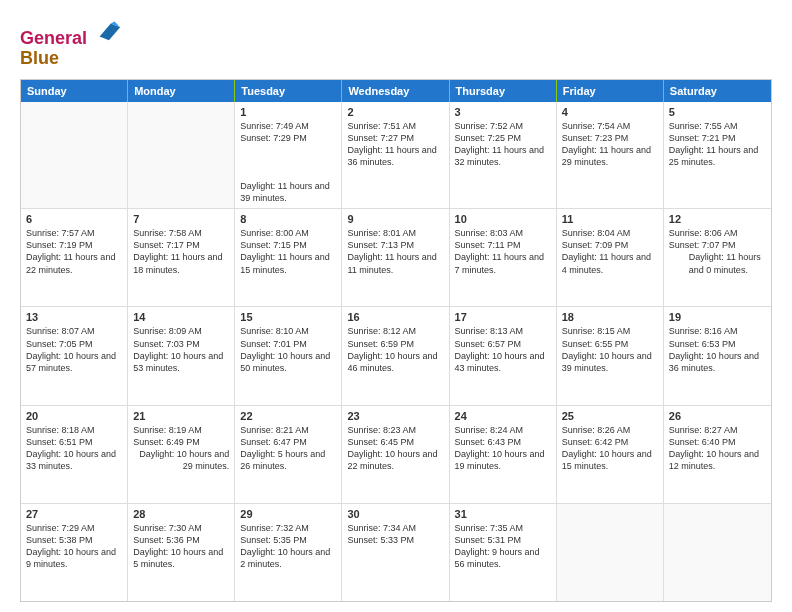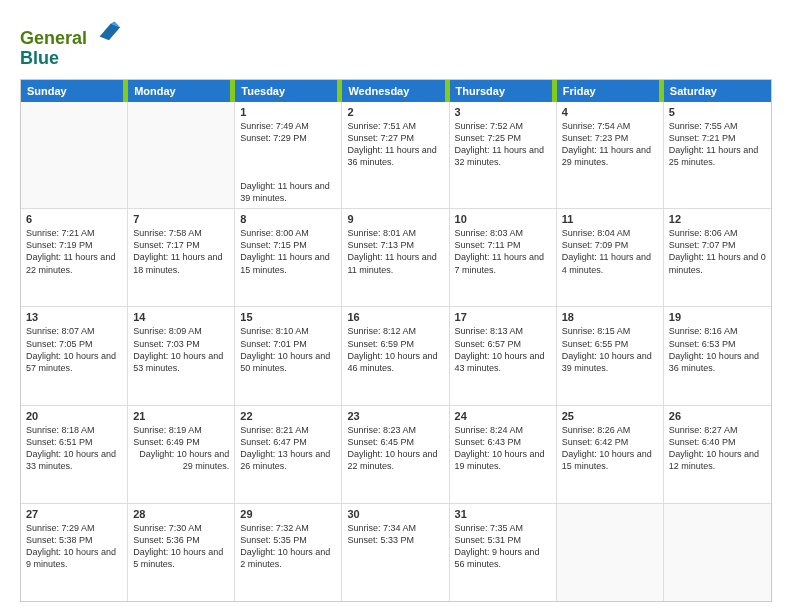--- a/index.html
+++ b/index.html
@@ -117,7 +117,7 @@
       <div>
         <div style="display:flex;align-items:center;">
           <div class="logo-text">
-            <span style="color:#4d7c0f;">General</span>
+            <span style="color:#be185d;">General</span>
             <svg class="logo-icon" viewBox="0 0 30 30">
               <polygon points="6,22 18,8 28,12 16,26" fill="#1a6aaa"></polygon>
               <polygon points="18,8 28,12 22,6" fill="#3399ee"></polygon>

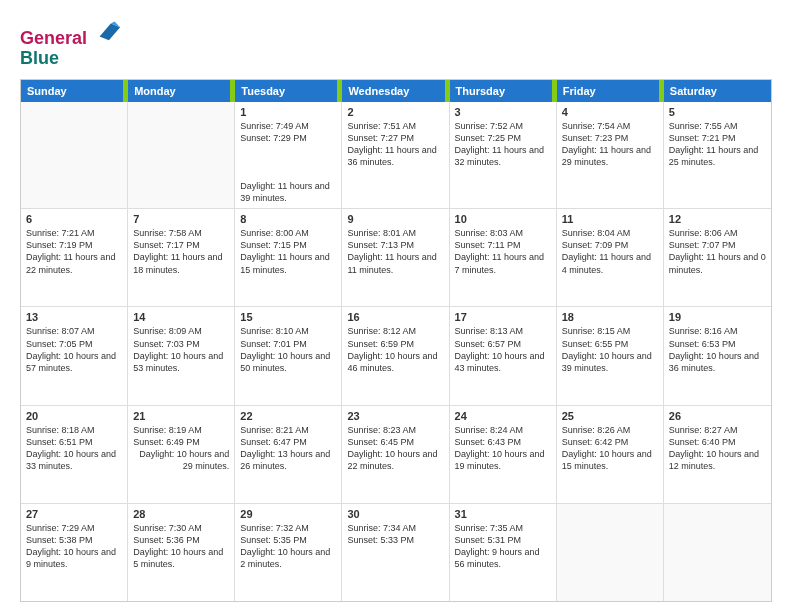--- a/index.html
+++ b/index.html
@@ -124,7 +124,7 @@
             </svg>
           </div>
         </div>
-        <div class="logo-text" style="color:#0f766e;font-size:18px;font-weight:bold;">Blue</div>
+        <div class="logo-text" style="color:#a16207;font-size:18px;font-weight:bold;">Blue</div>
       </div>
     </div>
     <div class="title-block">

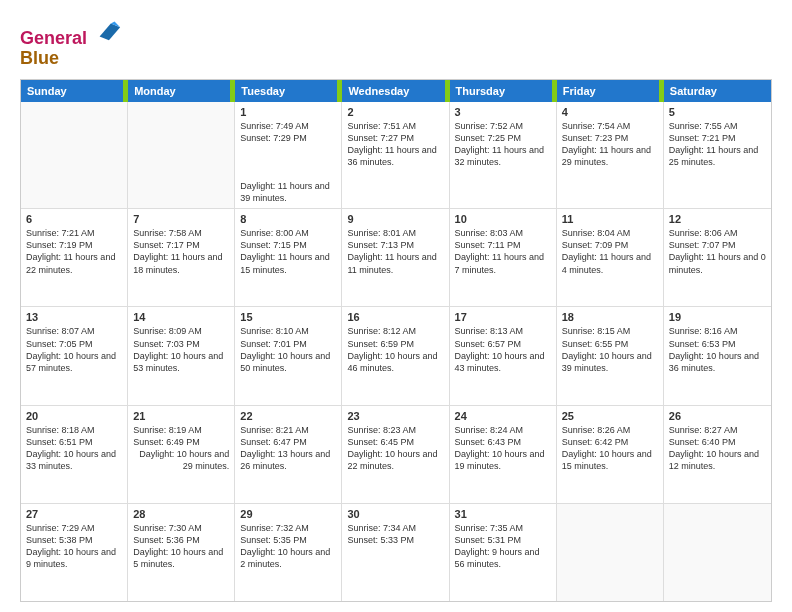--- a/index.html
+++ b/index.html
@@ -71,7 +71,7 @@
       font-weight: bold;
       padding: 5px 6px;
       text-align: left;
-      border-right: 5px solid #84cc16;
+      border-right: 1px solid #84cc16;
     }
     .cal-header-cell:last-child { border-right: none; }
     .cal-body {

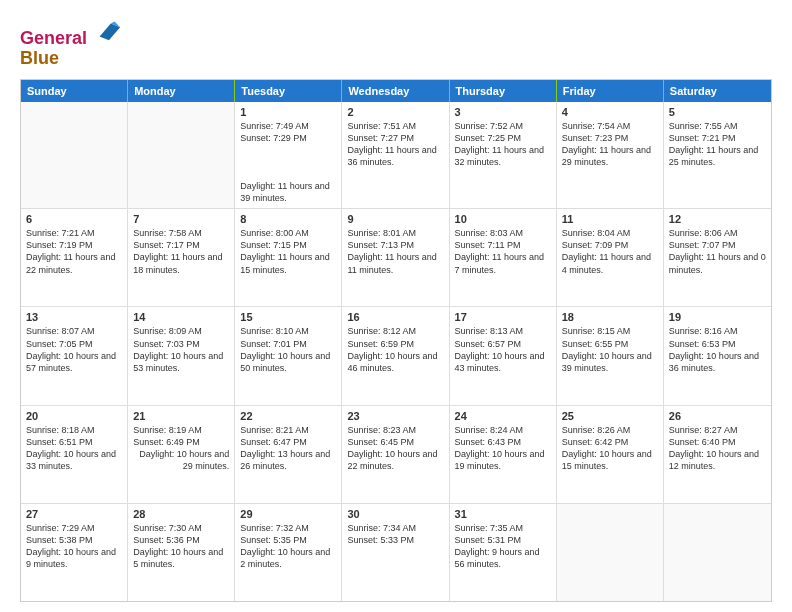--- a/index.html
+++ b/index.html
@@ -181,7 +181,7 @@
         <div class="cal-row">
           <div class="cal-cell">
             <span class="day-num">6</span>
-            <div class="cell-line">Sunrise: 7:21 AM</div>
+            <div class="cell-line">Sunrise: 7:57 AM</div>
             <div class="cell-line">Sunset: 7:19 PM</div>
             <div class="cell-line" style="white-space: normal;">Daylight: 11 hours and 22 minutes.</div>
           </div>

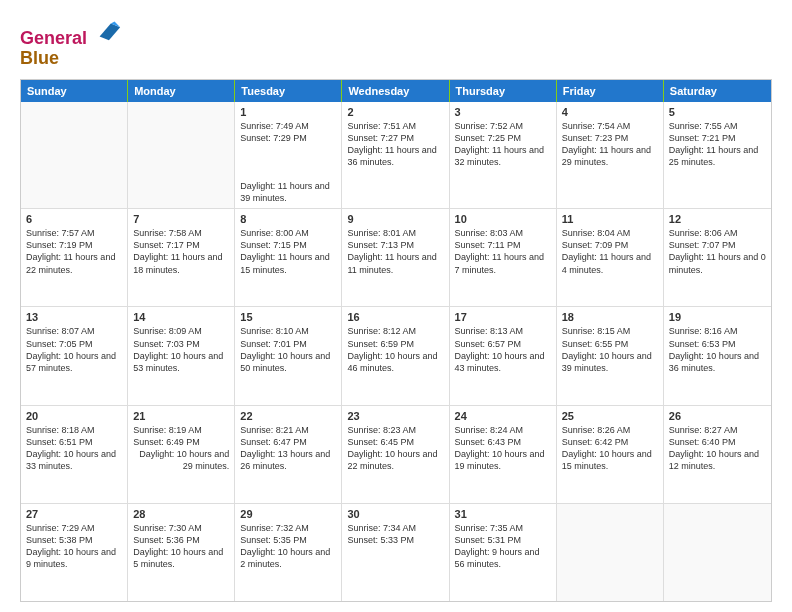--- a/index.html
+++ b/index.html
@@ -219,7 +219,7 @@
             <span class="day-num">12</span>
             <div class="cell-line">Sunrise: 8:06 AM</div>
             <div class="cell-line">Sunset: 7:07 PM</div>
-            <div class="cell-line" style="white-space: normal;">Daylight: 11 hours and 0 minutes.</div>
+            <div class="cell-line" style="white-space: normal; margin-left: 20px;">Daylight: 11 hours and 0 minutes.</div>
           </div>
         </div>
         <div class="cal-row">

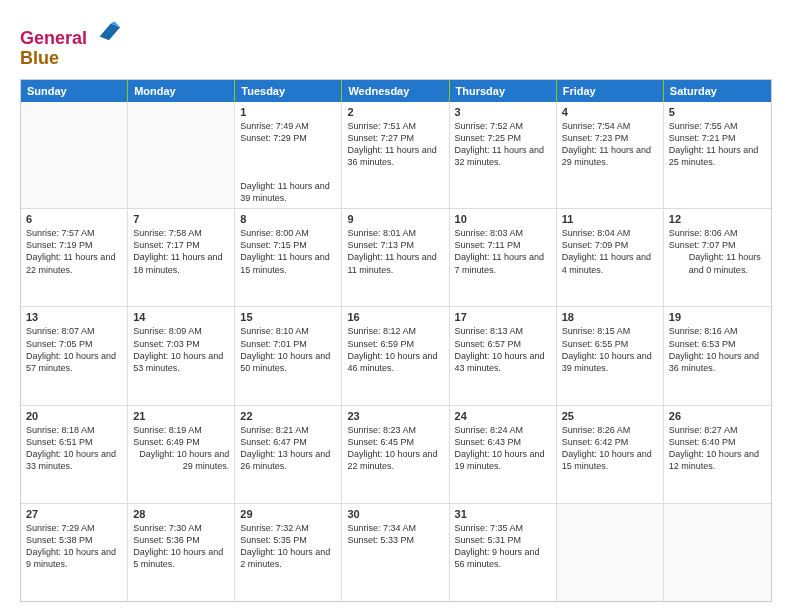--- a/index.html
+++ b/index.html
@@ -283,7 +283,7 @@
             <span class="day-num">22</span>
             <div class="cell-line">Sunrise: 8:21 AM</div>
             <div class="cell-line">Sunset: 6:47 PM</div>
-            <div class="cell-line" style="white-space: normal;">Daylight: 13 hours and 26 minutes.</div>
+            <div class="cell-line" style="white-space: normal;">Daylight: 5 hours and 26 minutes.</div>
           </div>
           <div class="cal-cell">
             <span class="day-num">23</span>

